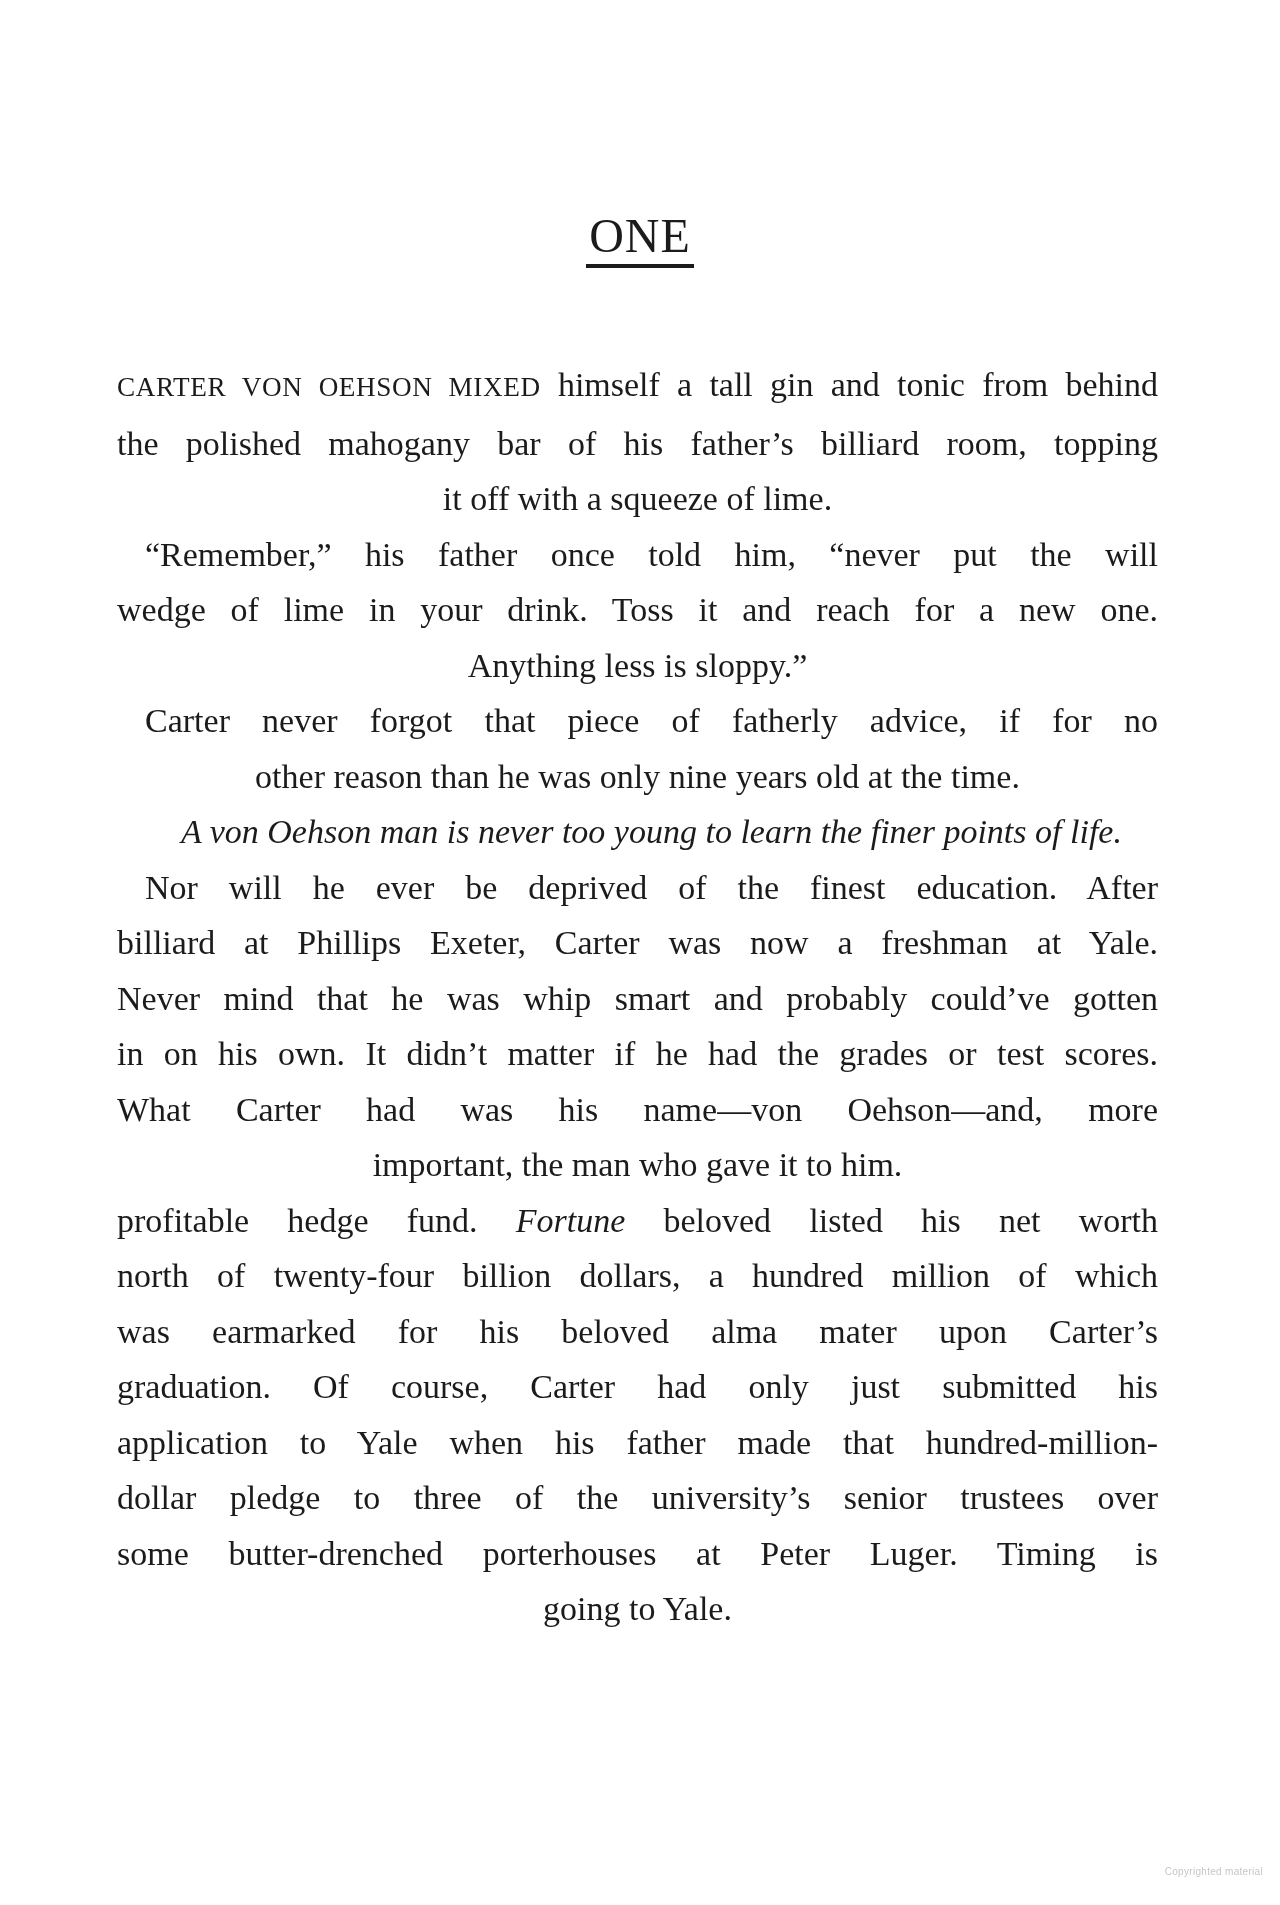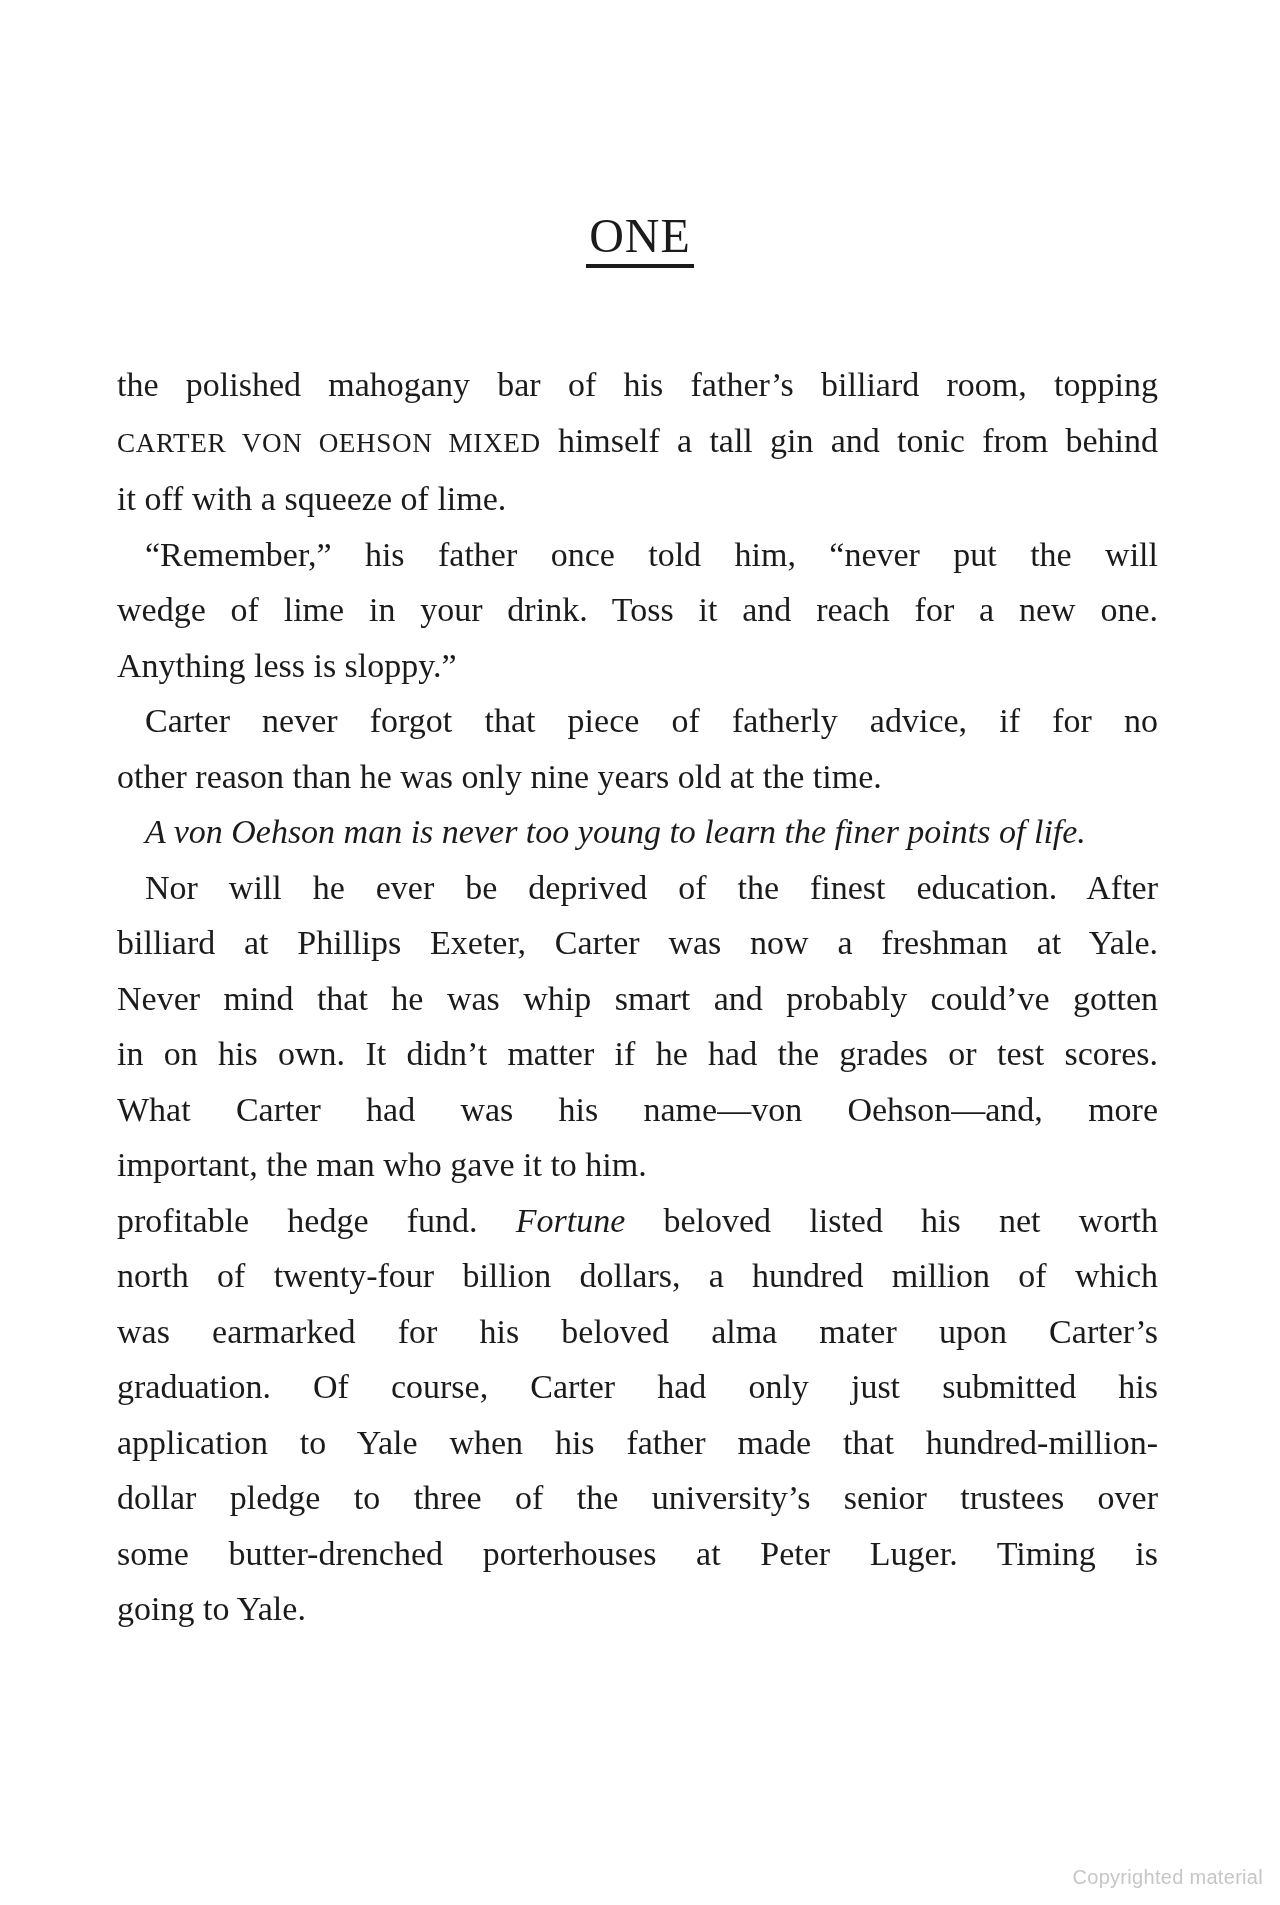--- a/index.html
+++ b/index.html
@@ -81,8 +81,8 @@
   <h1 class="chapter"><span class="chapter-text">ONE</span></h1>
 
   <div class="body-text">
+      <div class="line just"><span class="smallcaps">CARTER VON OEHSON MIXED</span><span> himself a tall gin and tonic from behind</span></div>
       <div class="line just"><span>the polished mahogany bar of his father’s billiard room, topping</span></div>
-      <div class="line just"><span class="smallcaps">CARTER VON OEHSON MIXED</span><span> himself a tall gin and tonic from behind</span></div>
       <div class="line"><span>it off with a squeeze of lime.</span></div>
       <div class="line just indent"><span>“Remember,” his father once told him, “never put the will</span></div>
       <div class="line just"><span>wedge of lime in your drink. Toss it and reach for a new one.</span></div>

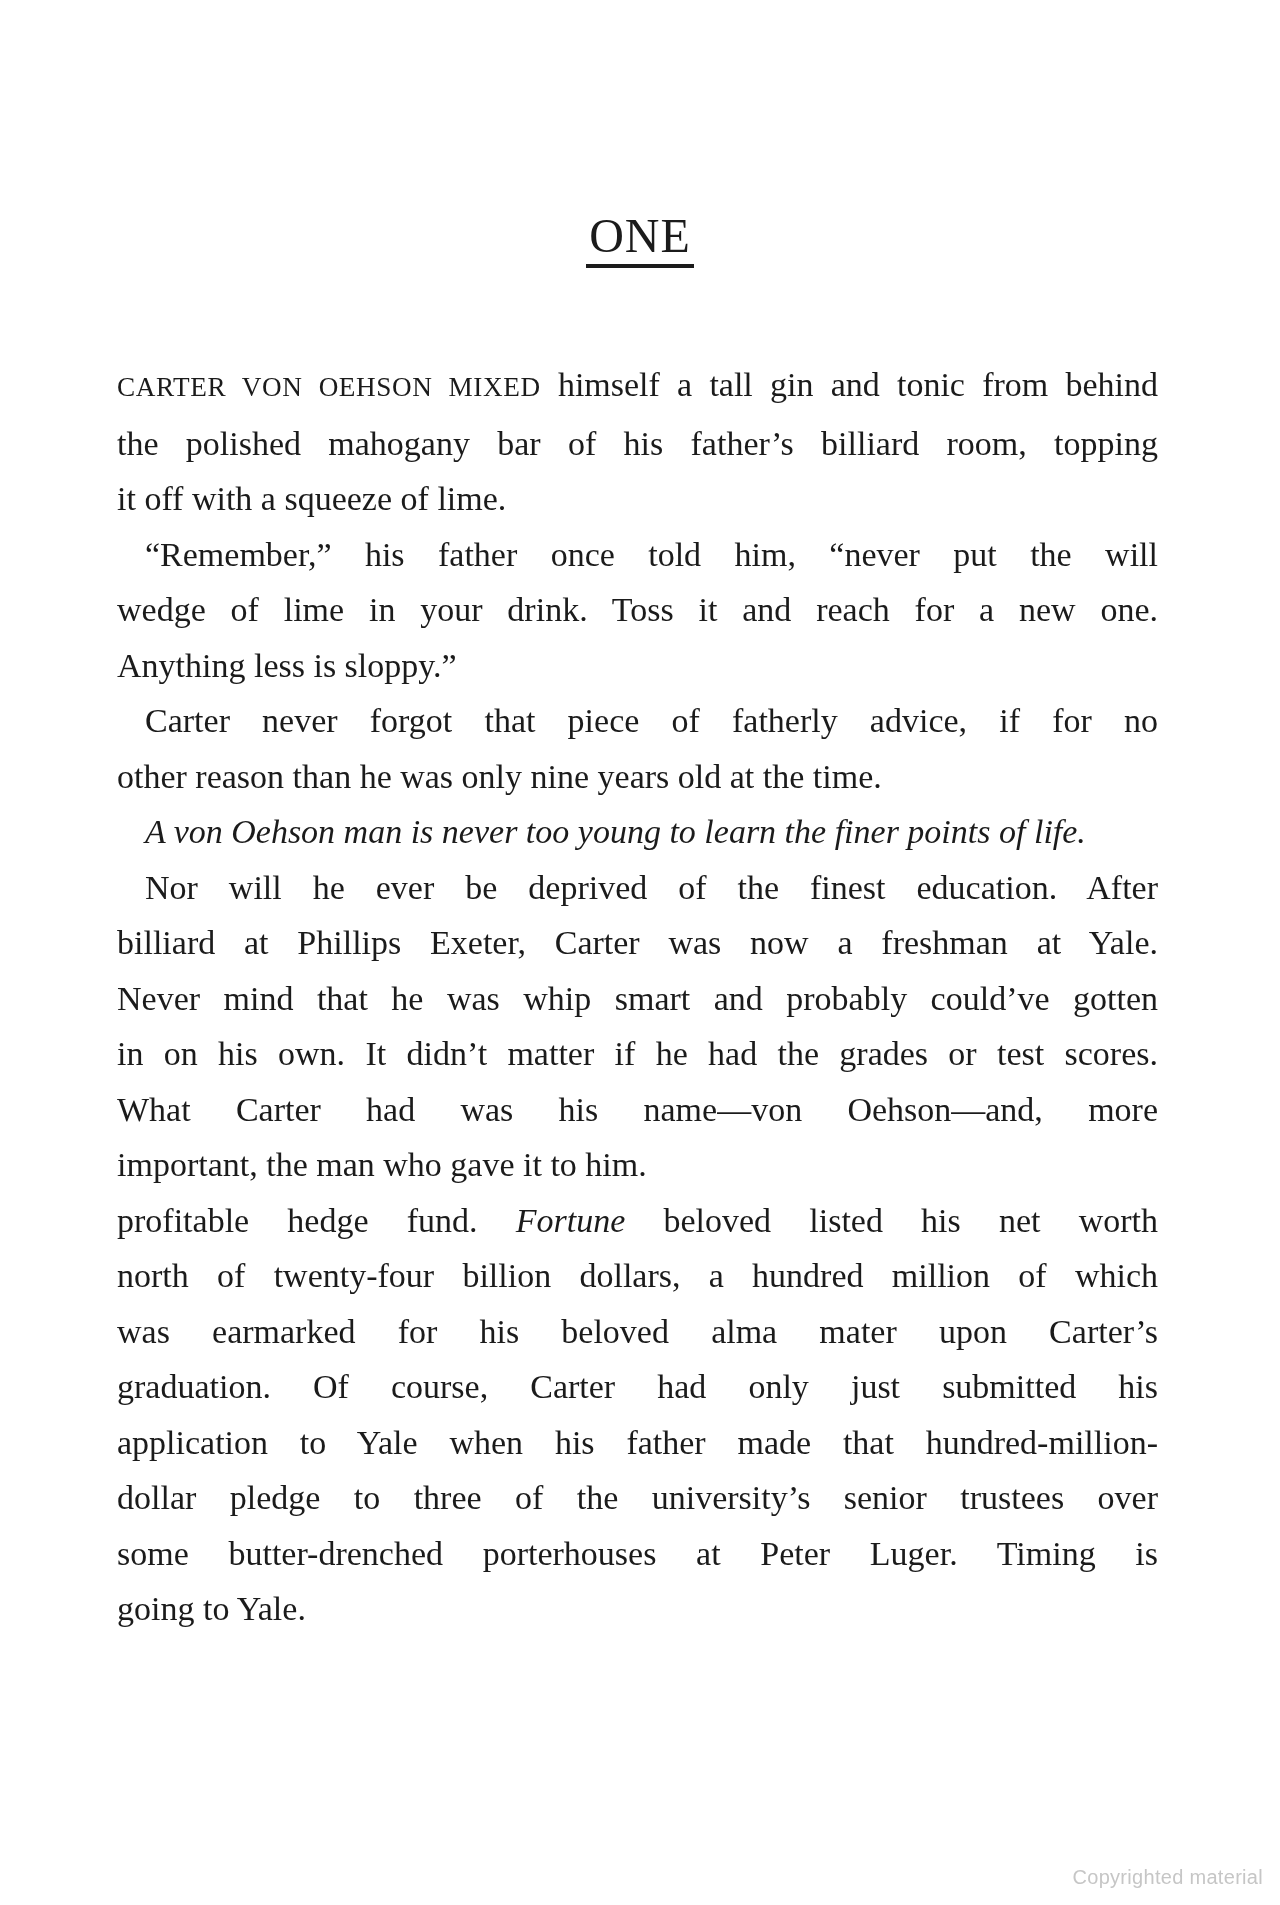--- a/index.html
+++ b/index.html
@@ -47,7 +47,7 @@
     color: var(--ink, #1b1b1b);
   }
   .line {
-    text-align: left;
+    text-align: center;
   }
   .line.just {
     text-align: justify;

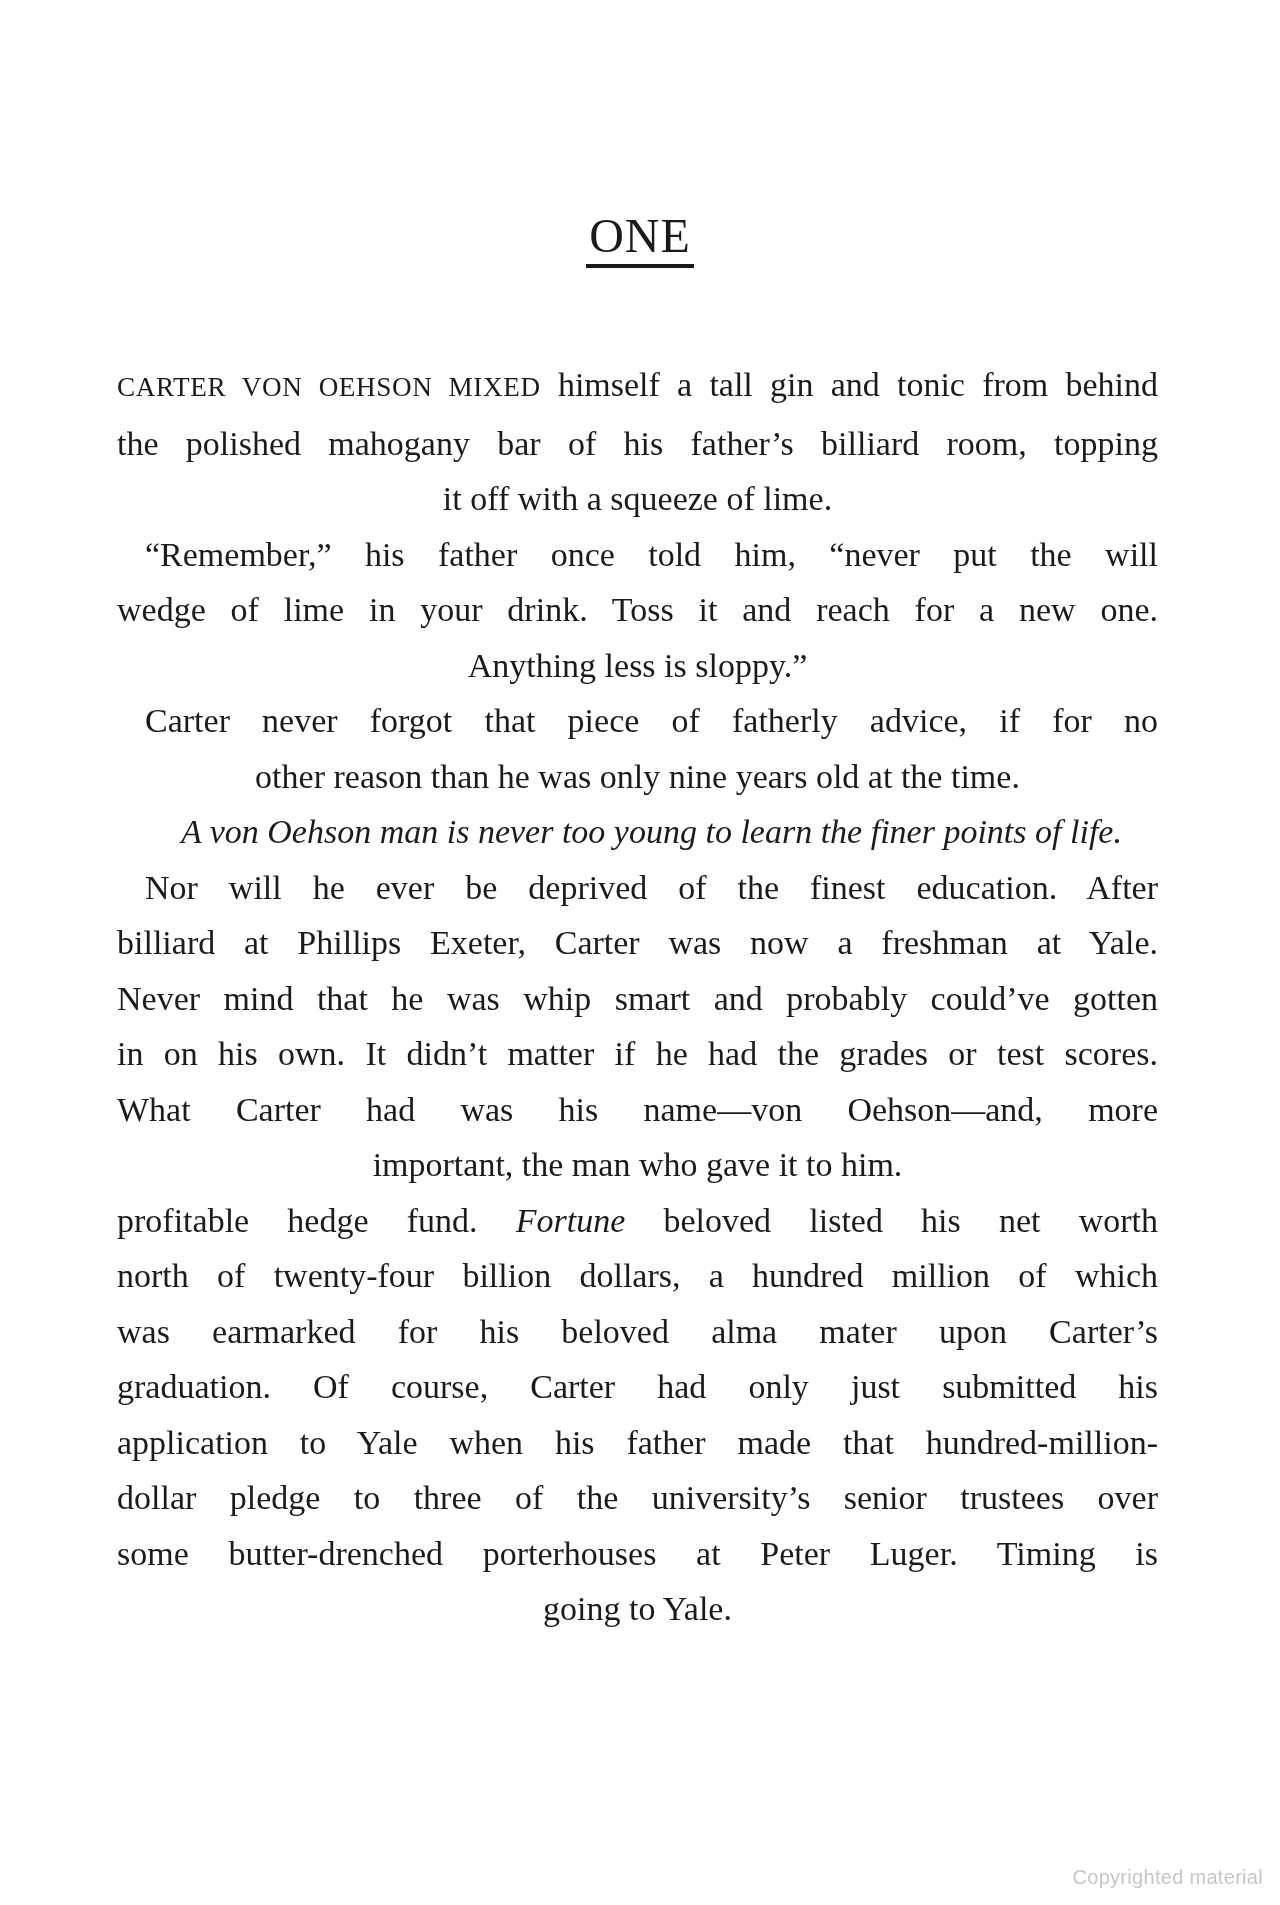--- a/index.html
+++ b/index.html
@@ -69,7 +69,7 @@
     top: 1866px;
     right: 17px;
     font-family: "Liberation Sans", sans-serif;
-    font-size: 20px;
+    font-size: 10px;
     letter-spacing: 0.3px;
     color: var(--wm, #c6c6c6);
   }

